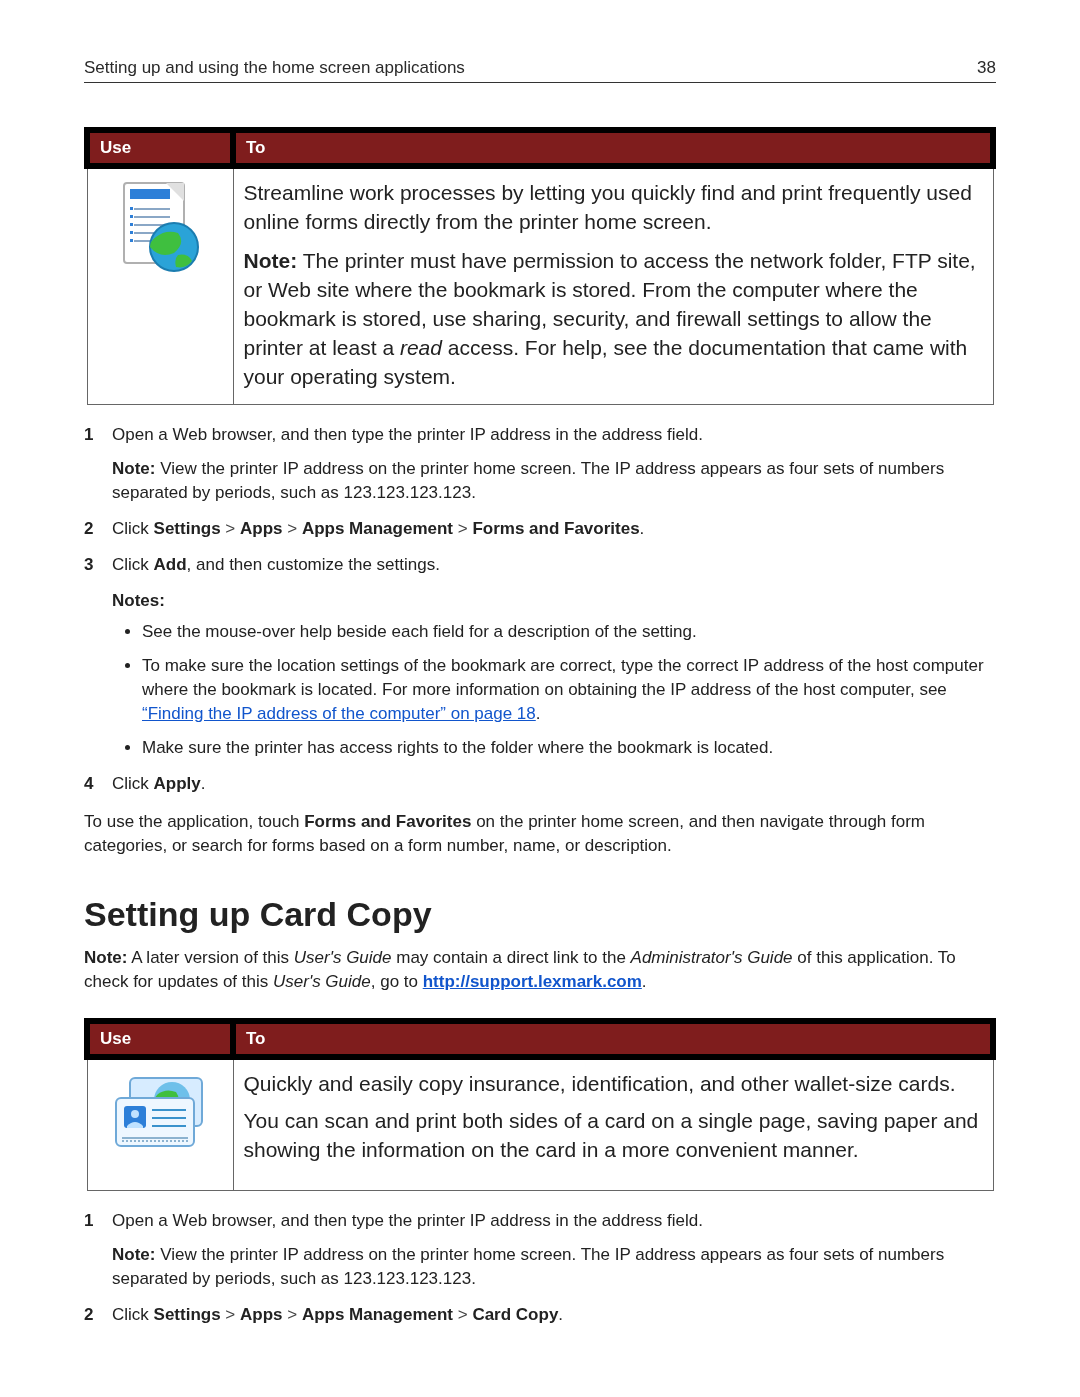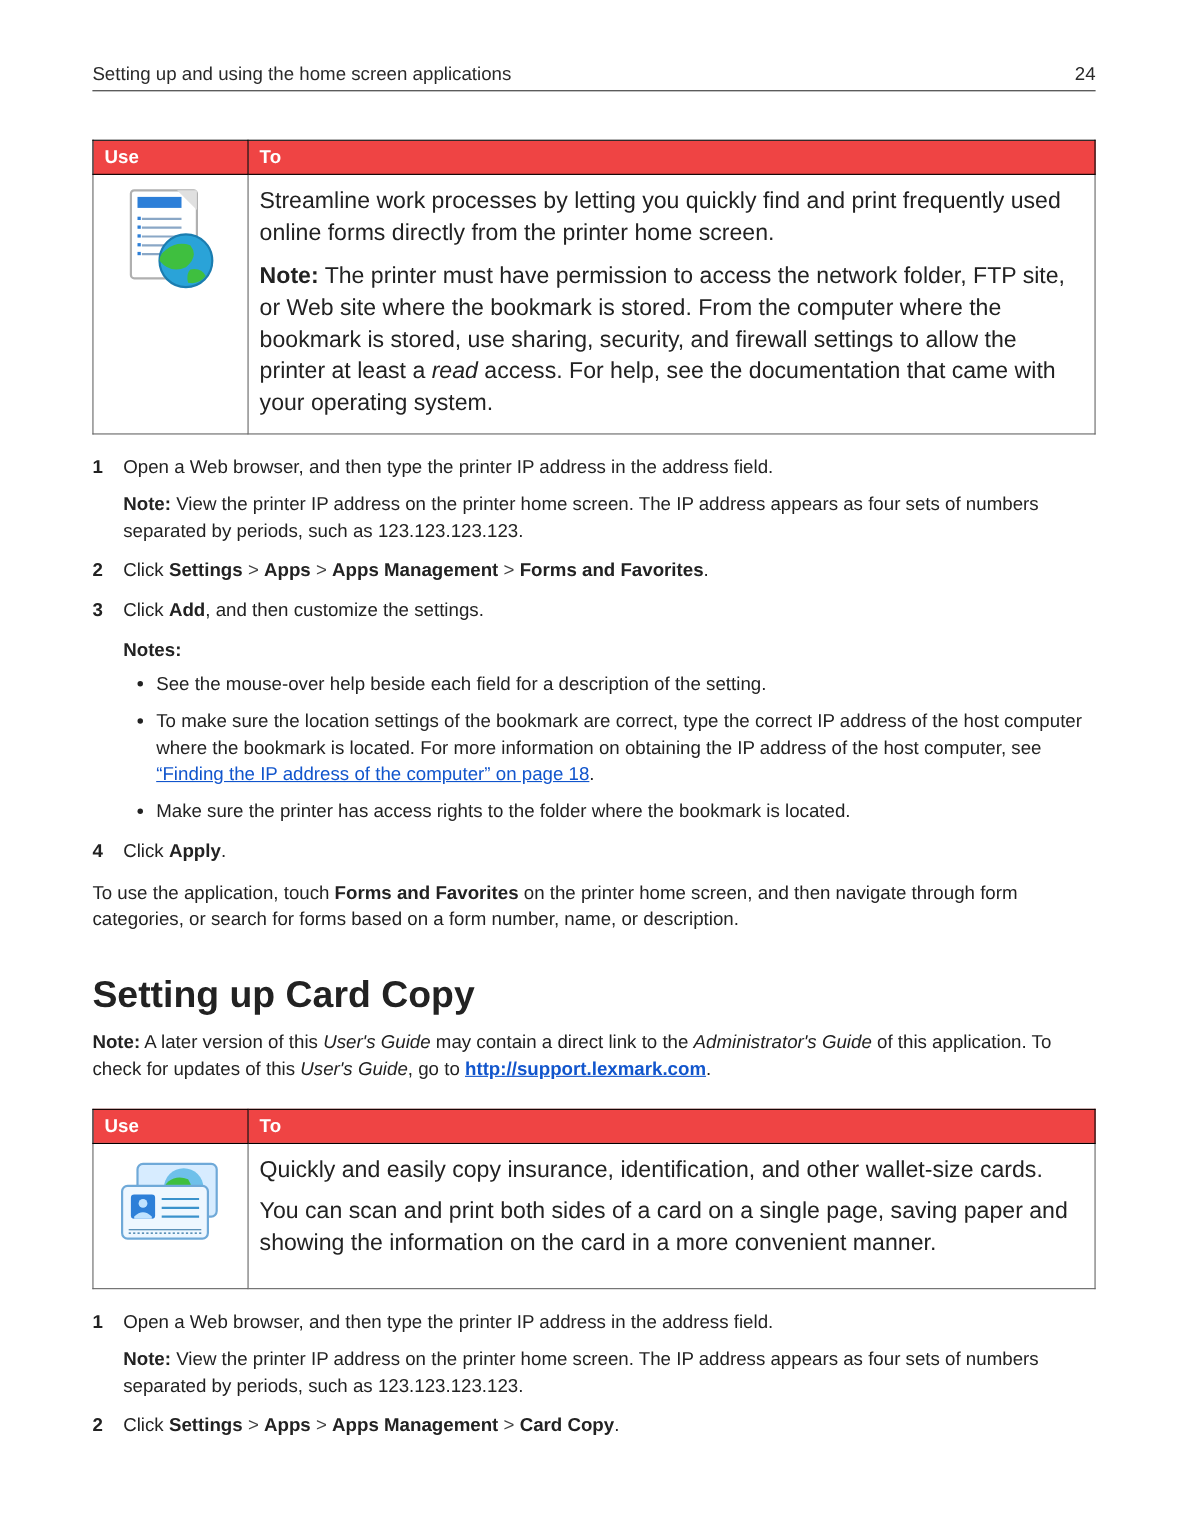--- a/index.html
+++ b/index.html
@@ -117,7 +117,7 @@
 
   <div class="running-head">
     <span>Setting up and using the home screen applications</span>
-    <span>24</span>
+    <span>38</span>
   </div>
   <hr class="hr">
 

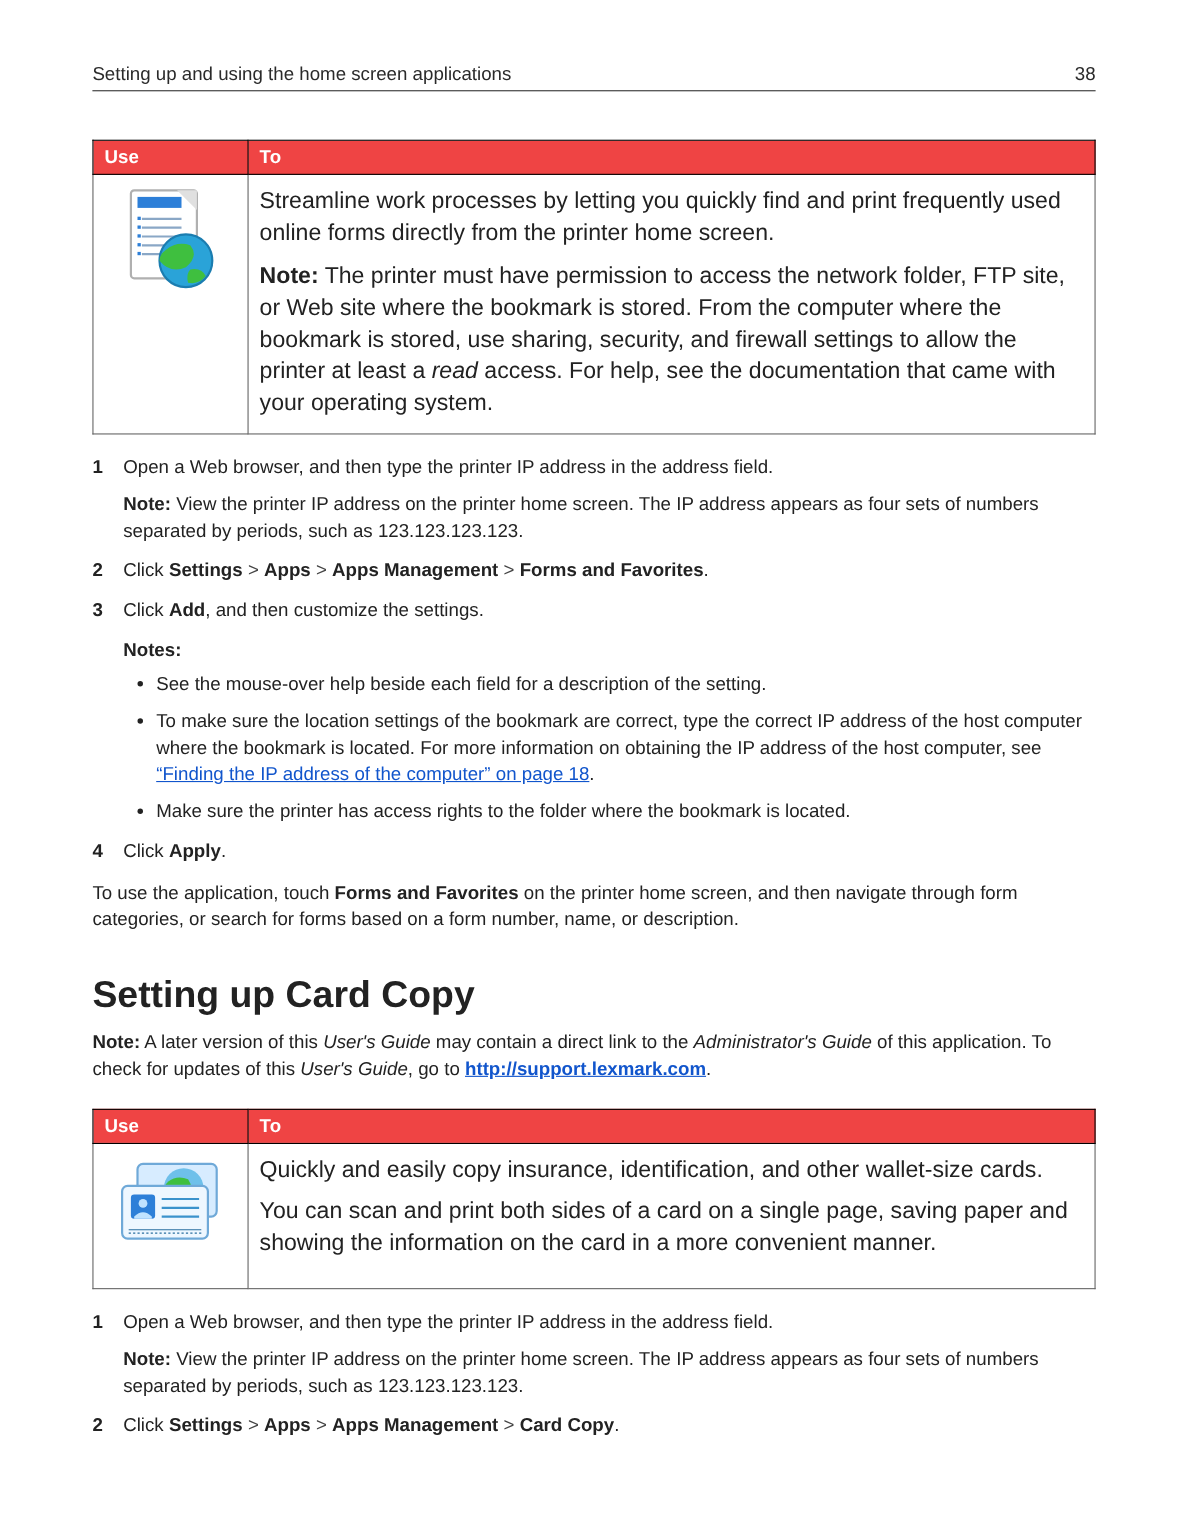--- a/index.html
+++ b/index.html
@@ -34,13 +34,13 @@
     margin-bottom: 18px;
   }
   table.feature th {
-    background: #ef4444;
+    background: #7f1d1d;
     color: #fff;
     font-weight: 600;
     text-align: left;
     padding: 5px 10px;
     font-size: 17px;
-    border: 1px solid #000000;
+    border: 6px solid #000000;
   }
   table.feature th.col-use { width: 120px; }
   table.feature td {

